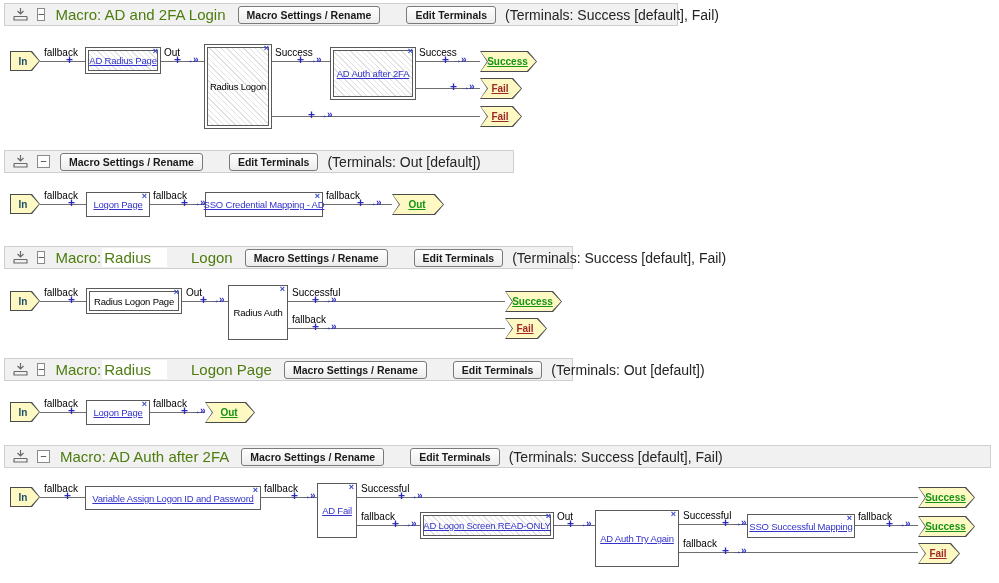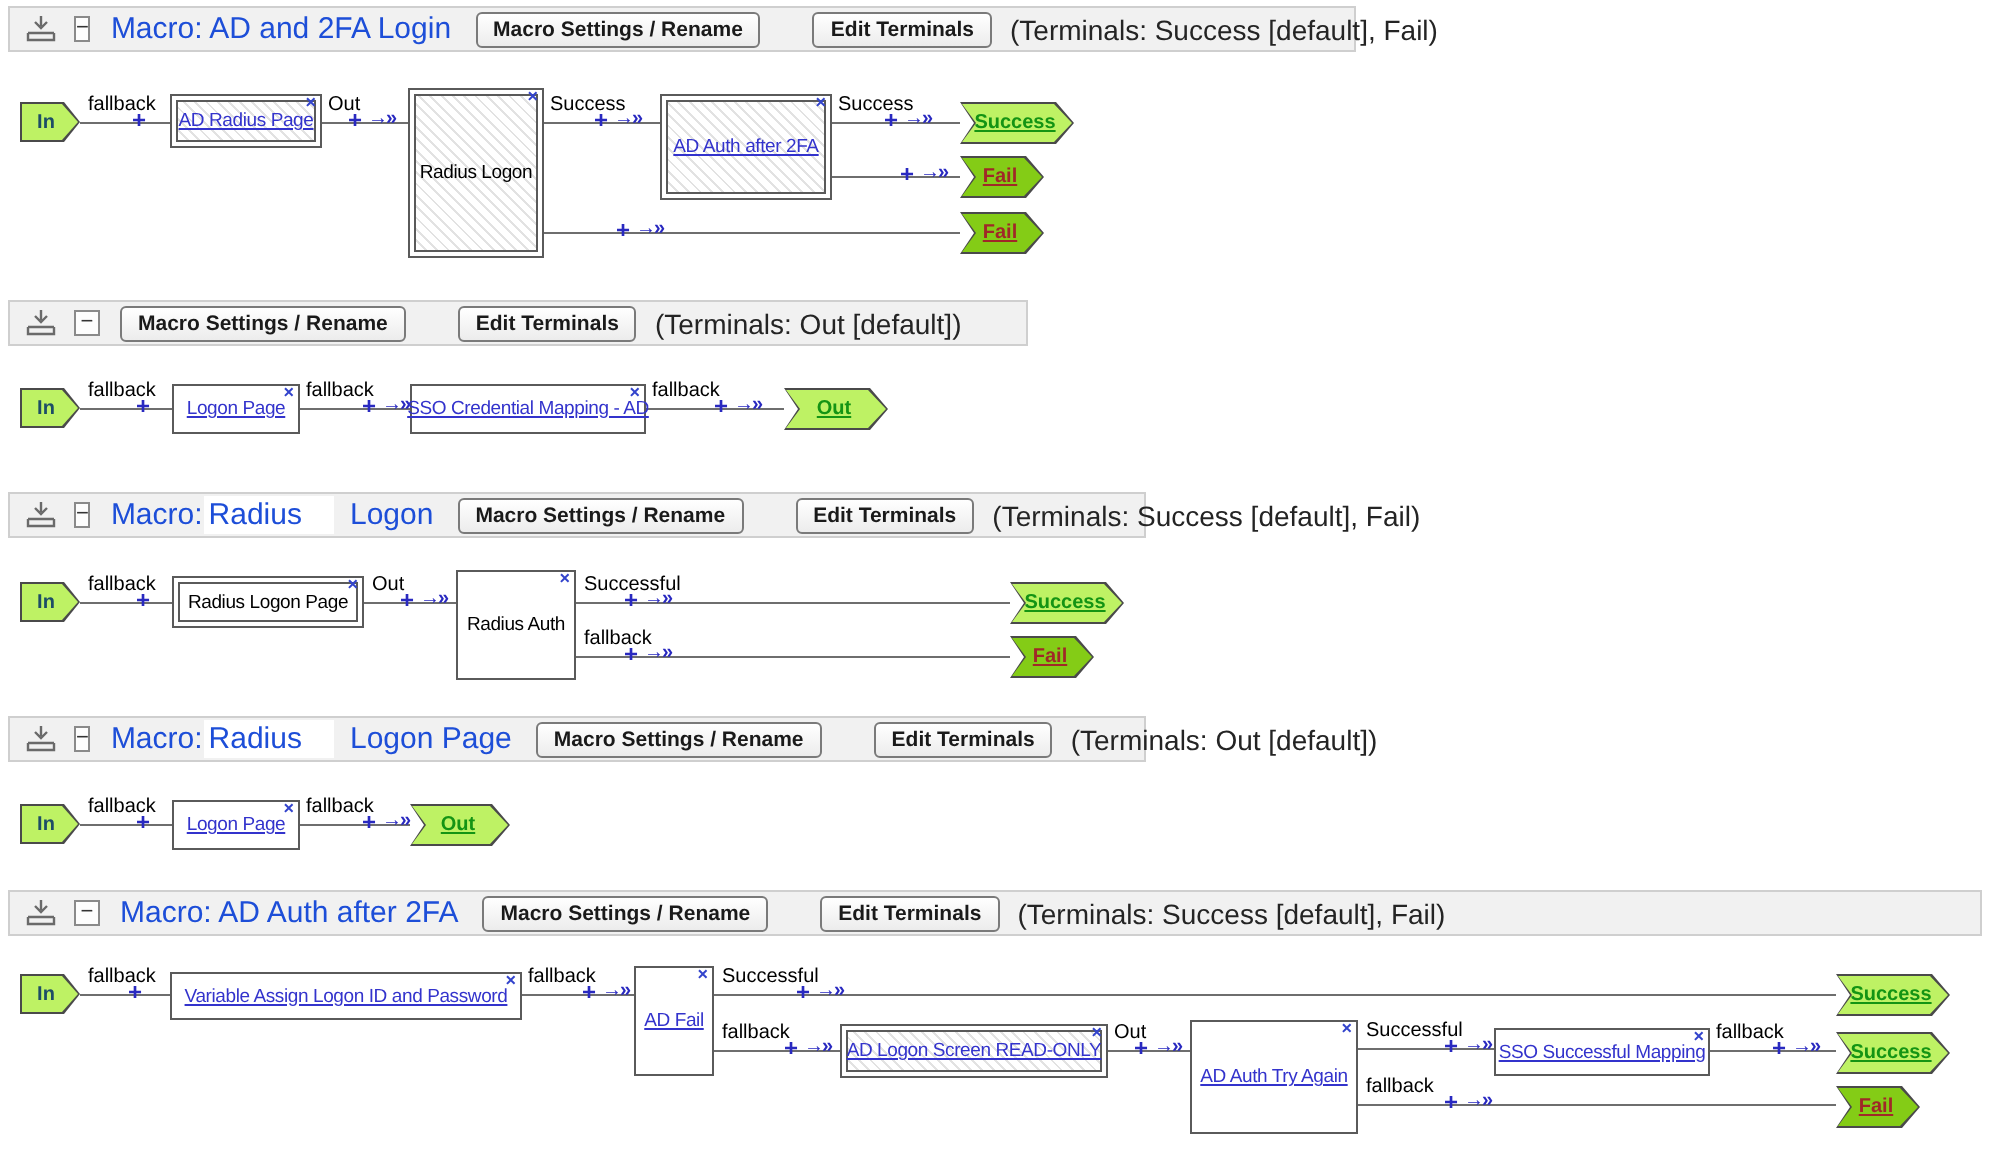--- a/index.html
+++ b/index.html
@@ -12,7 +12,7 @@
   .collapse{width:13px;height:13px;border:1px solid #8a8a8a;background:#fdfdfd;display:flex;
             align-items:center;justify-content:center;font-size:11px;line-height:1;color:#333;
             margin-right:10px;box-sizing:border-box;cursor:pointer}
-  .htitle{font-size:15px;color:#1d4ed8;margin-right:12px;display:flex;align-items:center}
+  .htitle{font-size:15px;color:#4d7c0f;margin-right:12px;display:flex;align-items:center}
   .tedit{background:#fff;padding:1px 16px 1px 2px;margin-left:1px;cursor:text}
   .tsuffix{margin-left:8px}
   .hbtn{font-family:inherit;font-size:10.5px;font-weight:600;color:#1a1a1a;

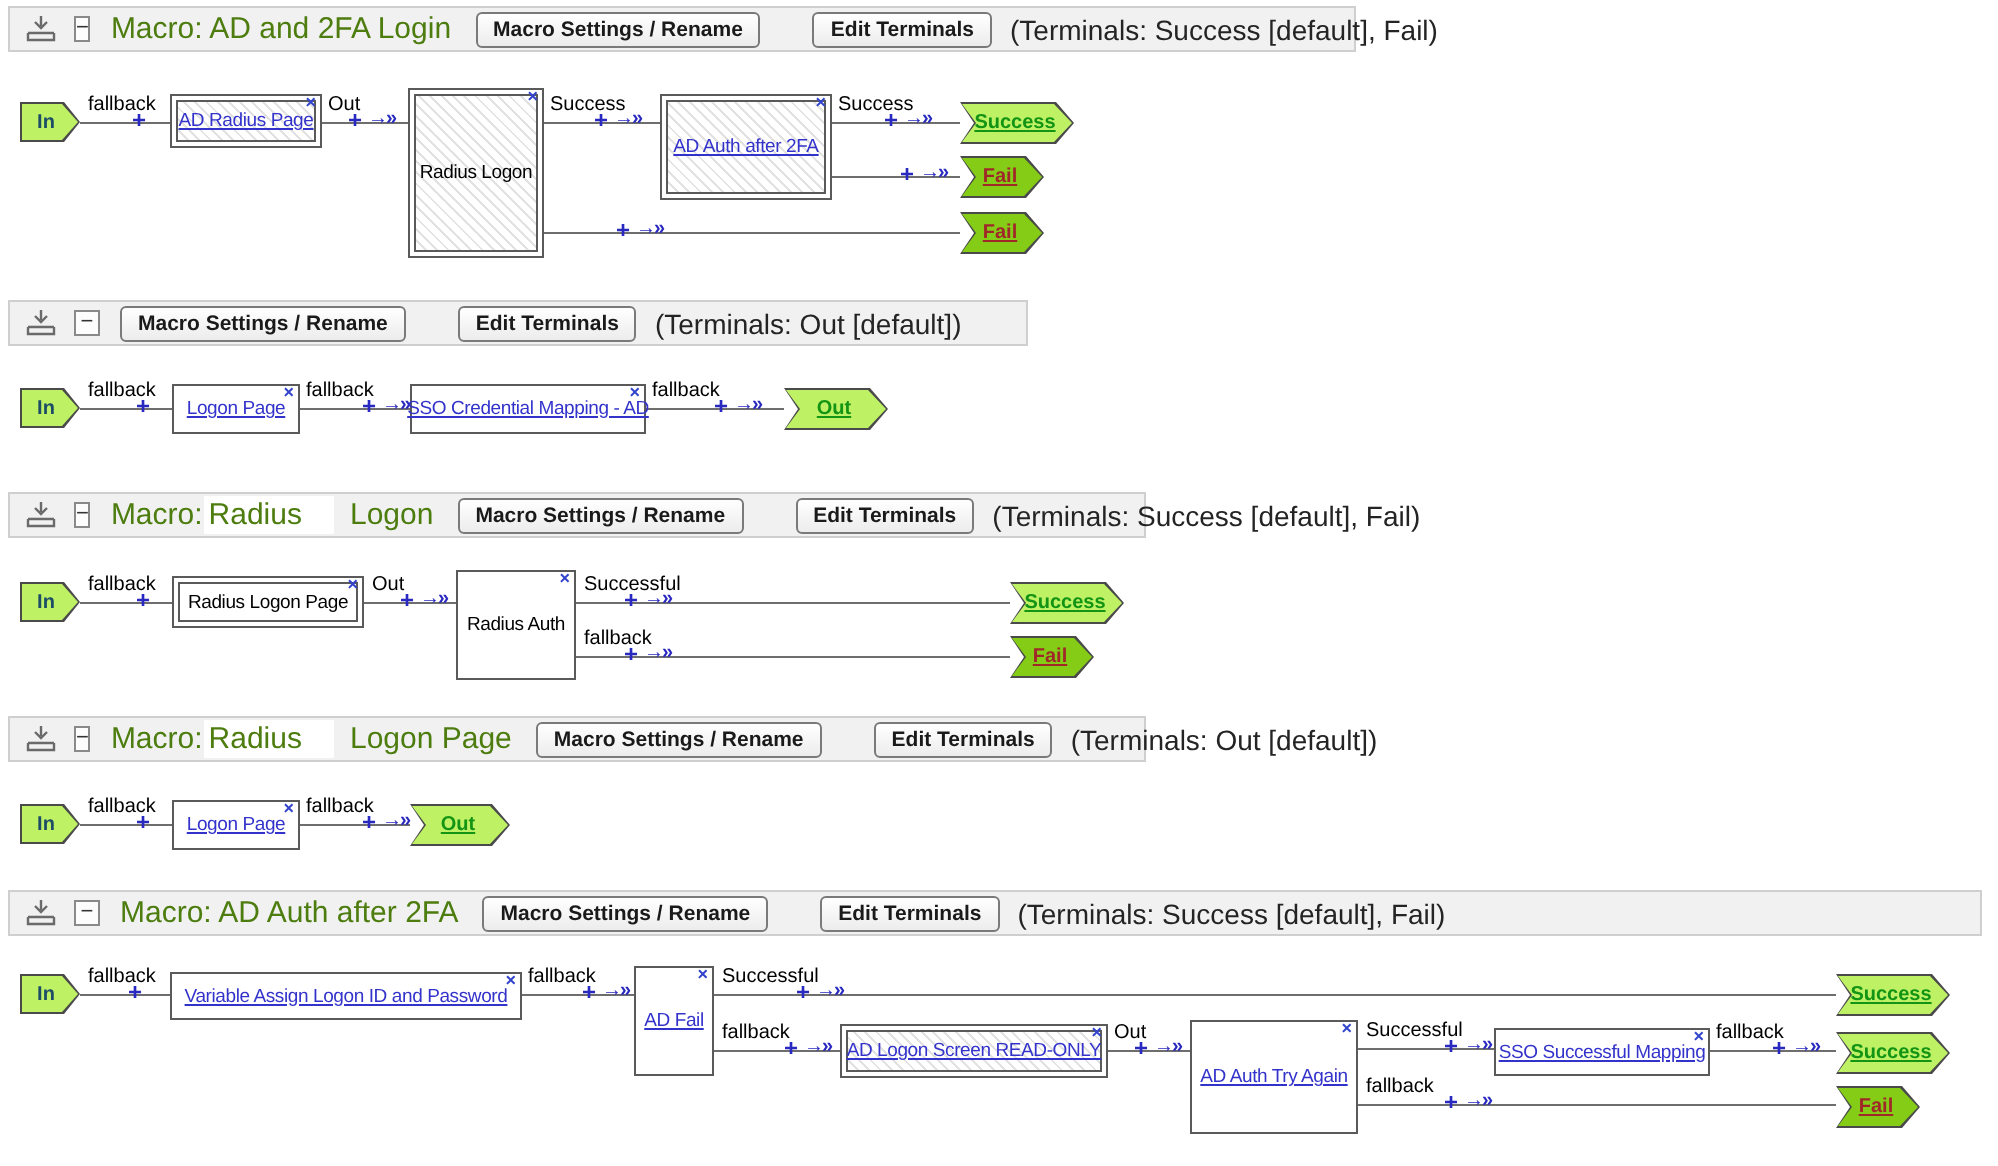--- a/index.html
+++ b/index.html
@@ -43,7 +43,7 @@
   .i{position:absolute;inset:1px;display:flex;align-items:center;justify-content:center}
   .cpi{clip-path:polygon(0 0,calc(100% - 8px) 0,100% 50%,calc(100% - 8px) 100%,0 100%)}
   .cpt{clip-path:polygon(0 0,calc(100% - 9px) 0,100% 50%,calc(100% - 9px) 100%,0 100%,7px 50%)}
-  .i.green{background:#bef264}
+  .i.green{background:#fef9c3}
   .i.red{background:#84cc16}
   .intext{font-size:10px;font-weight:600;color:#1d4d66;margin-right:4px}
   .tlink{font-size:10px;font-weight:600;text-decoration:underline;white-space:nowrap;

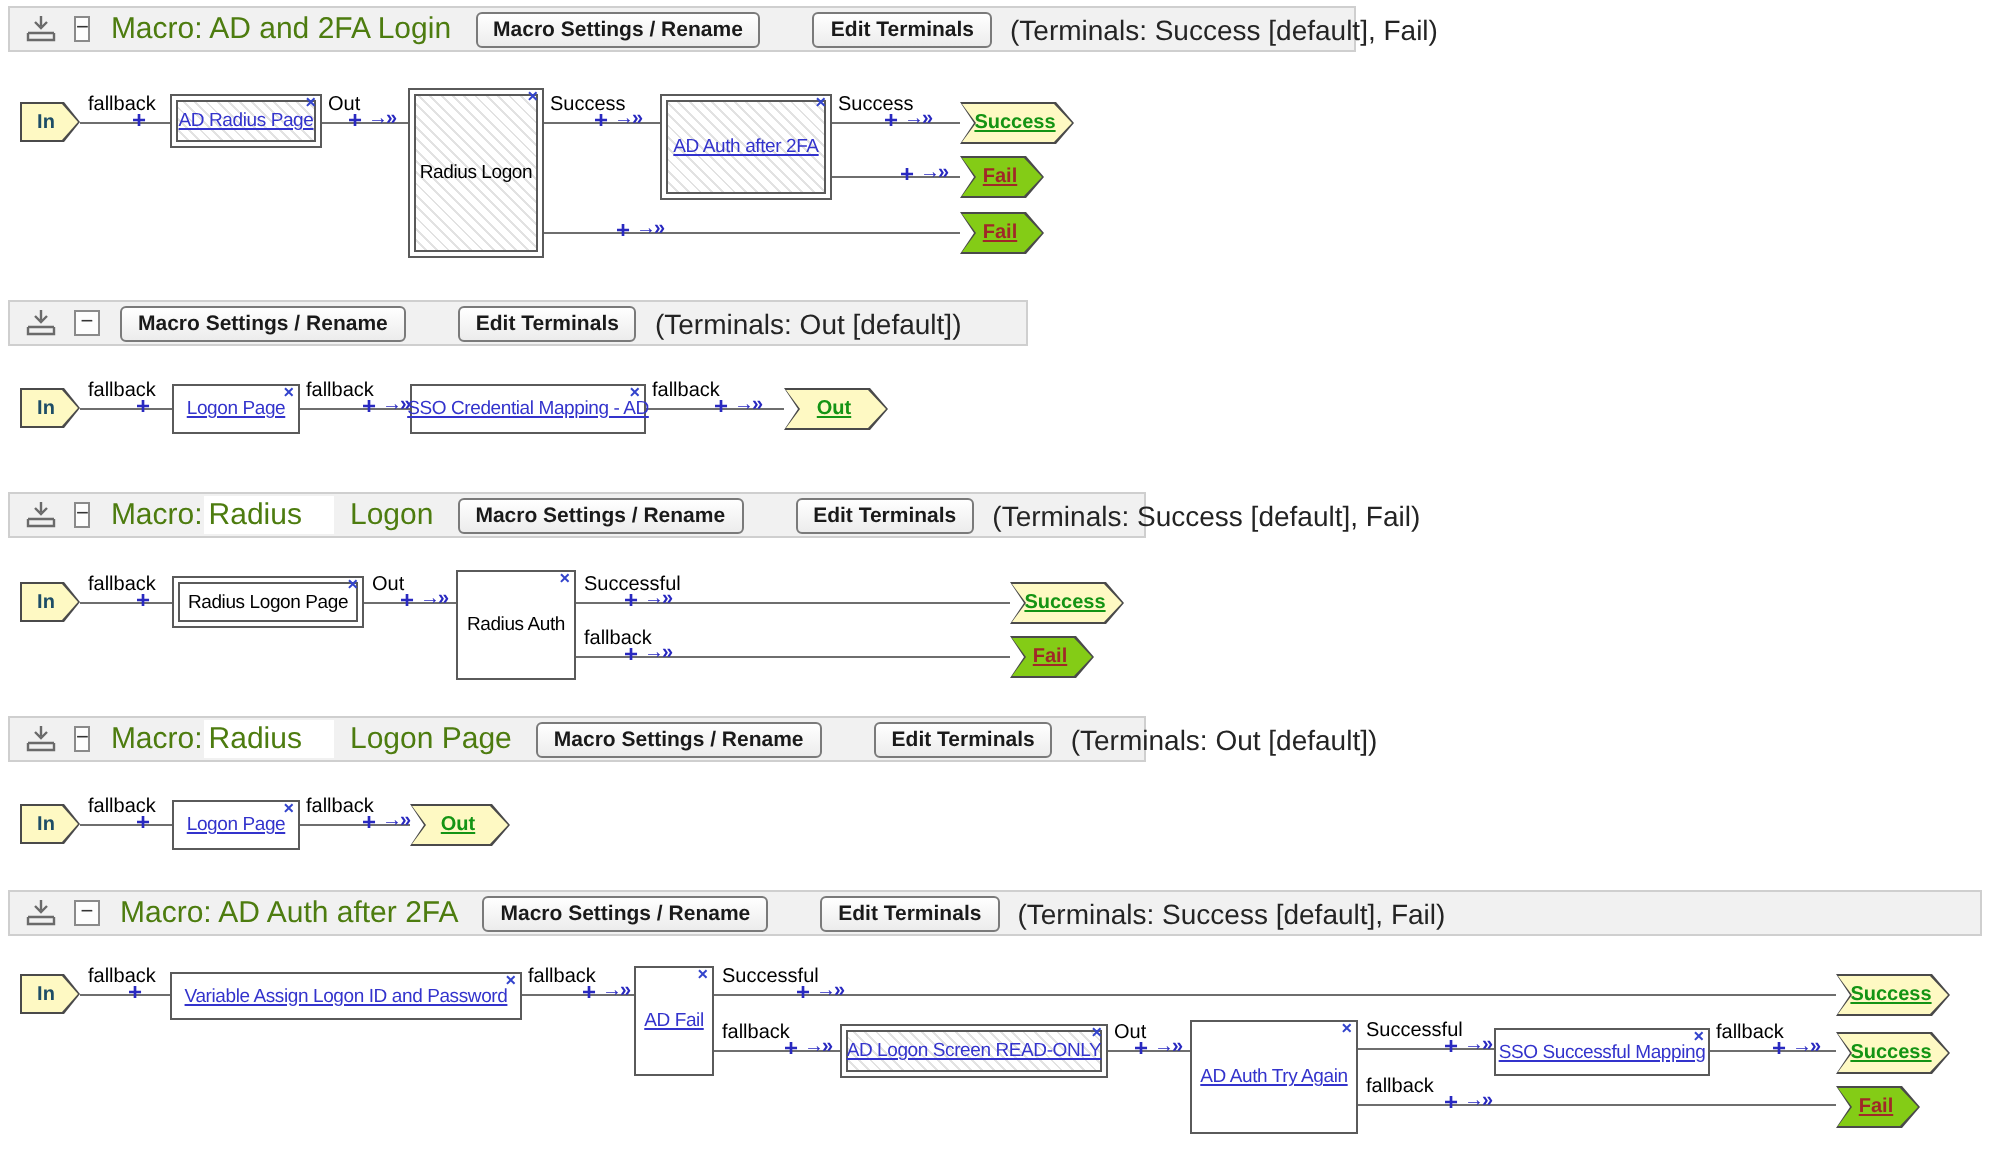--- a/index.html
+++ b/index.html
@@ -44,7 +44,7 @@
   .cpi{clip-path:polygon(0 0,calc(100% - 8px) 0,100% 50%,calc(100% - 8px) 100%,0 100%)}
   .cpt{clip-path:polygon(0 0,calc(100% - 9px) 0,100% 50%,calc(100% - 9px) 100%,0 100%,7px 50%)}
   .i.green{background:#fef9c3}
-  .i.red{background:#84cc16}
+  .i.red{background:#fef9c3}
   .intext{font-size:10px;font-weight:600;color:#1d4d66;margin-right:4px}
   .tlink{font-size:10px;font-weight:600;text-decoration:underline;white-space:nowrap;
          margin-right:2px;cursor:pointer}

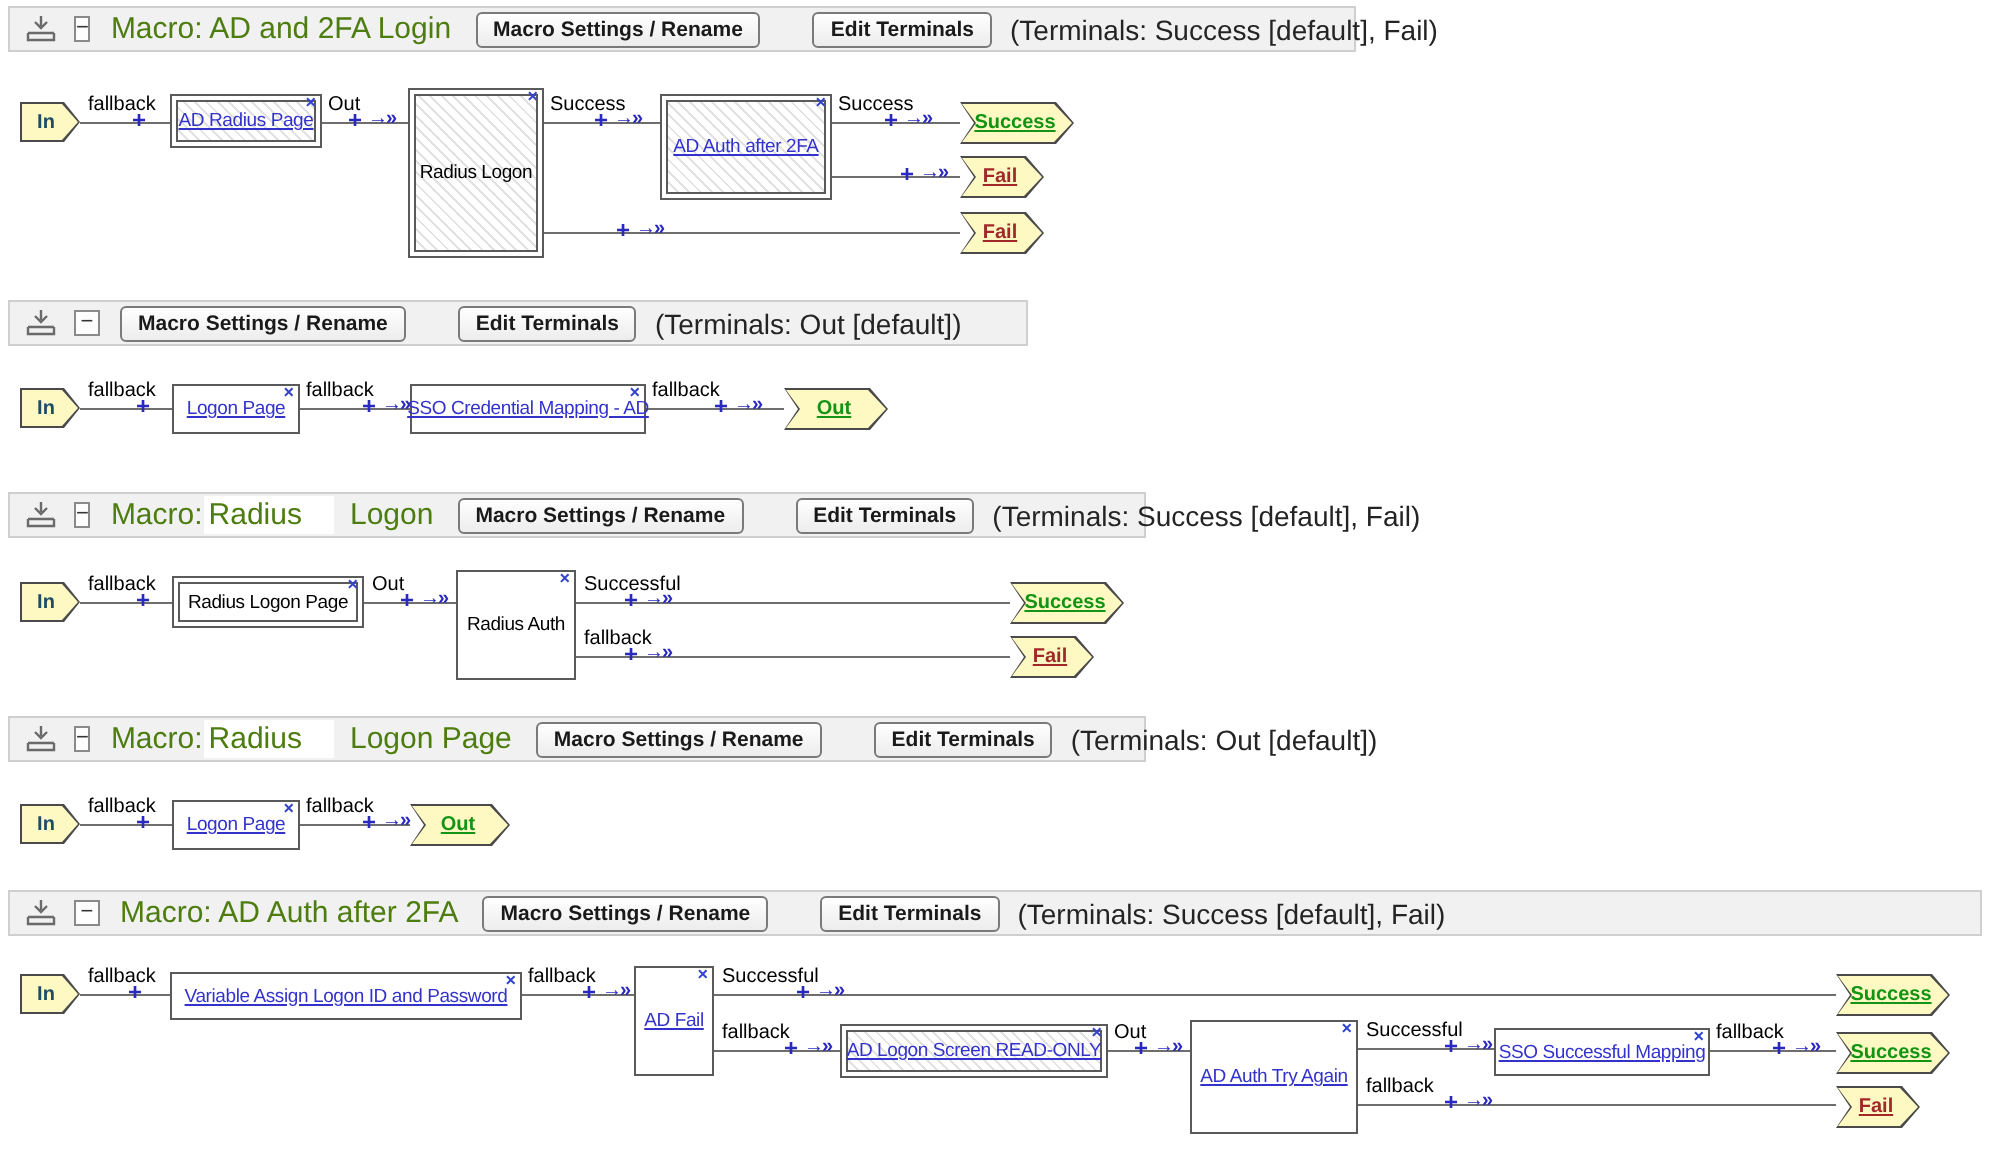--- a/index.html
+++ b/index.html
@@ -14,7 +14,7 @@
             margin-right:10px;box-sizing:border-box;cursor:pointer}
   .htitle{font-size:15px;color:#4d7c0f;margin-right:12px;display:flex;align-items:center}
   .tedit{background:#fff;padding:1px 16px 1px 2px;margin-left:1px;cursor:text}
-  .tsuffix{margin-left:8px}
+  .tsuffix{margin-left:24px}
   .hbtn{font-family:inherit;font-size:10.5px;font-weight:600;color:#1a1a1a;
         background:linear-gradient(#ffffff,#ececec);border:1px solid #7a7a7a;border-radius:3px;
         padding:2px 8px;margin-right:26px;white-space:nowrap;cursor:pointer}

